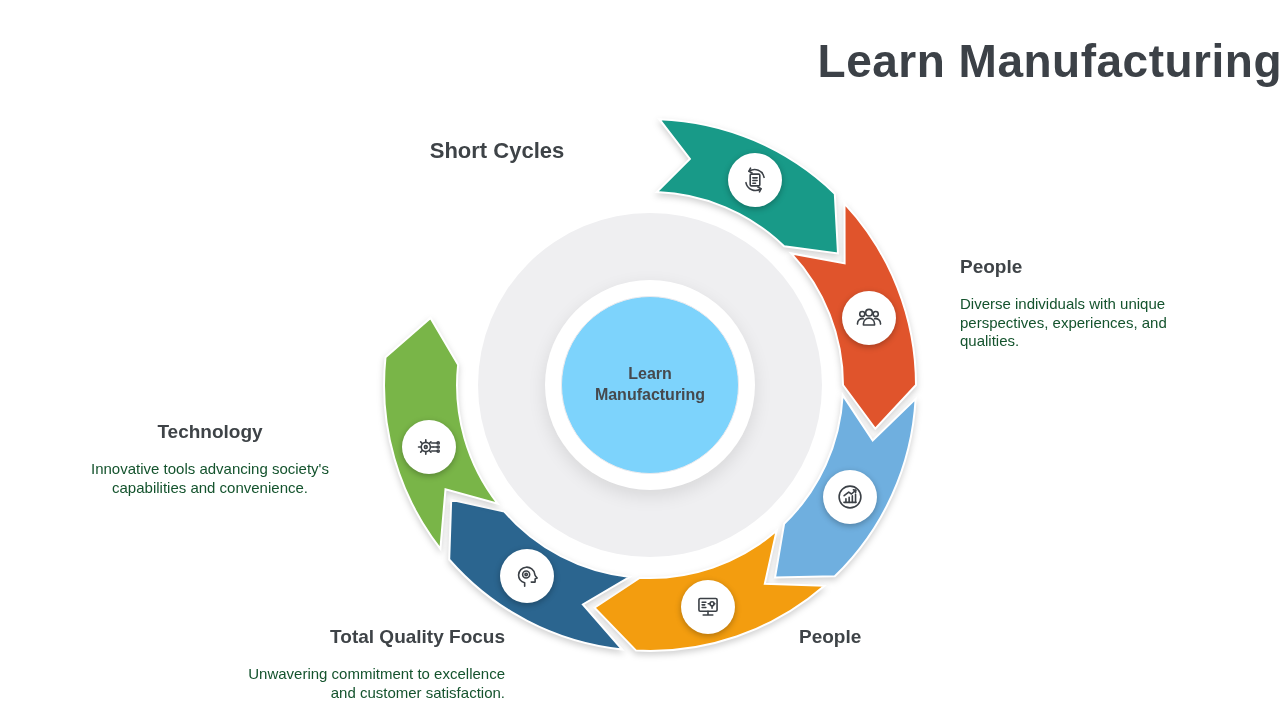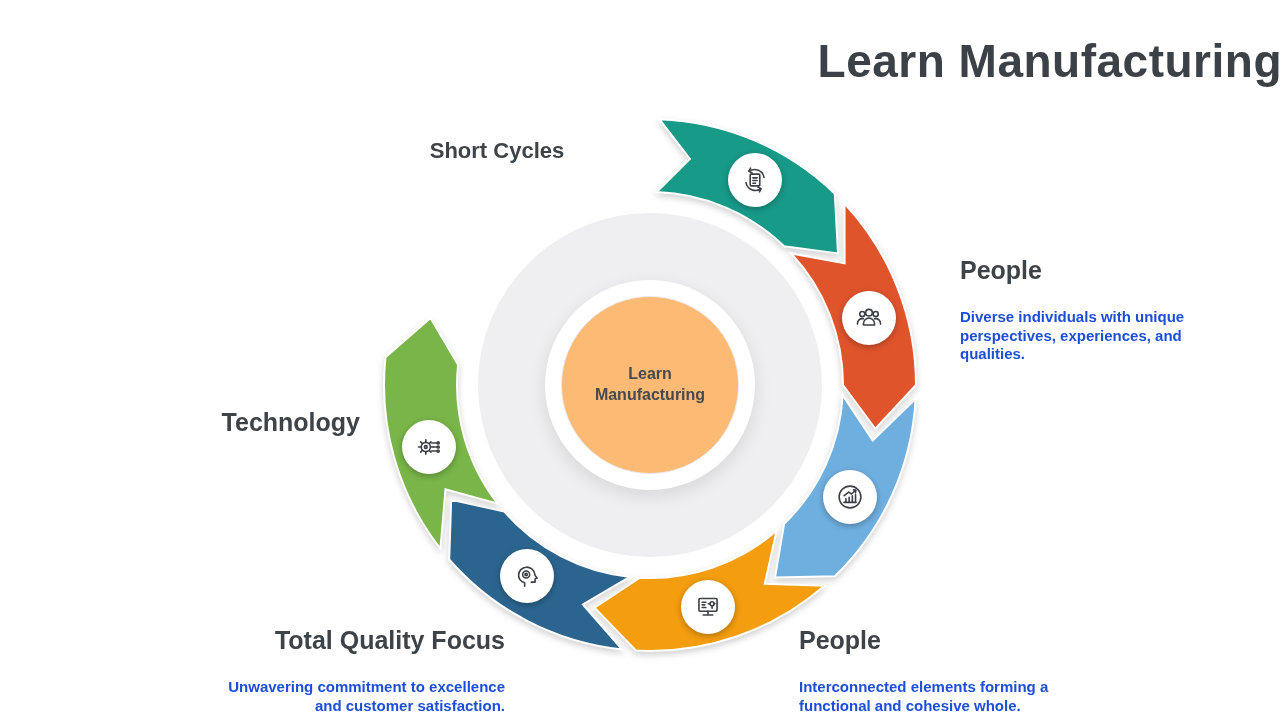--- a/index.html
+++ b/index.html
@@ -28,7 +28,7 @@
     display:flex;align-items:center;justify-content:center;
   }
   .lbl{position:absolute;}
-  .lbl .h{font-size:25px;font-weight:700;color:#3e4347;white-space:nowrap;}
+  .lbl .h{font-size:19px;font-weight:700;color:#3e4347;white-space:nowrap;}
   .lbl .d{margin-top:23px;font-size:15px;line-height:1.24;color:#1d4ed8;font-weight:bold;}
   #lbl-short{top:138px;left:352px;width:290px;text-align:center;}
   #lbl-short .h{font-size:22px;}

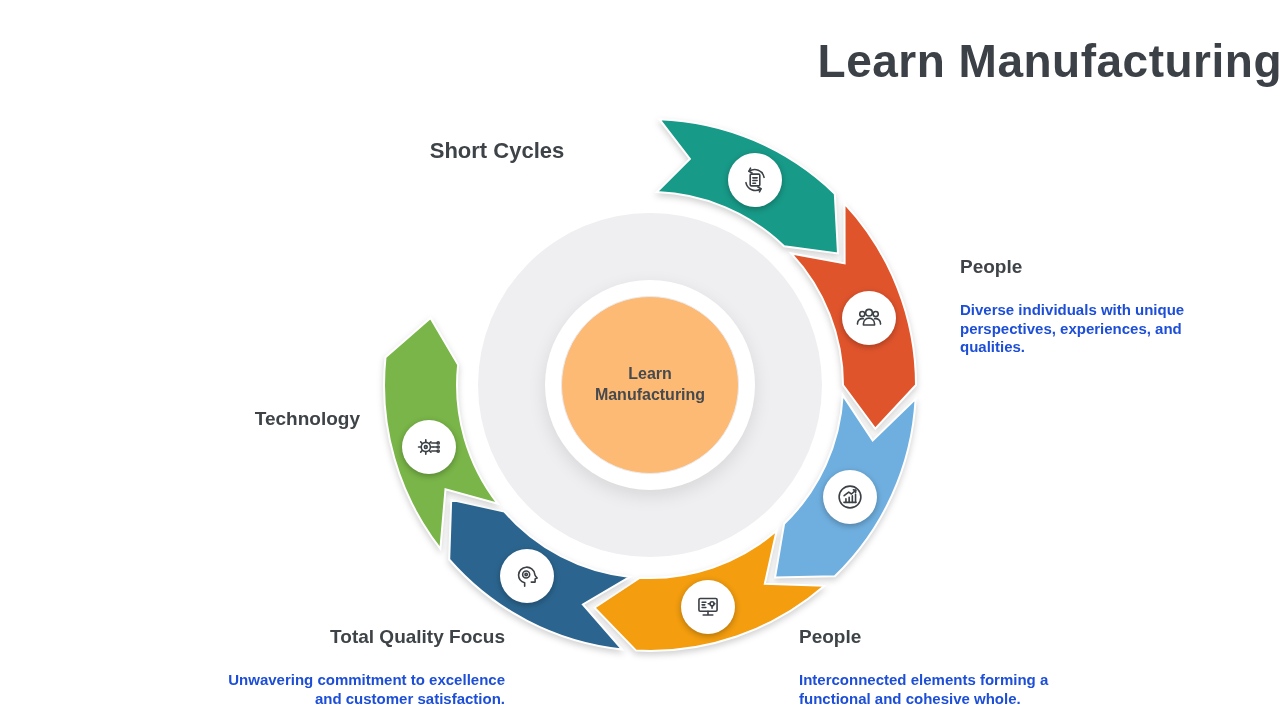--- a/index.html
+++ b/index.html
@@ -29,7 +29,7 @@
   }
   .lbl{position:absolute;}
   .lbl .h{font-size:19px;font-weight:700;color:#3e4347;white-space:nowrap;}
-  .lbl .d{margin-top:23px;font-size:15px;line-height:1.24;color:#1d4ed8;font-weight:bold;}
+  .lbl .d{margin-top:17px;font-size:15px;line-height:1.24;color:#14532d;}
   #lbl-short{top:138px;left:352px;width:290px;text-align:center;}
   #lbl-short .h{font-size:22px;}
   #lbl-people{top:256px;left:960px;width:260px;}

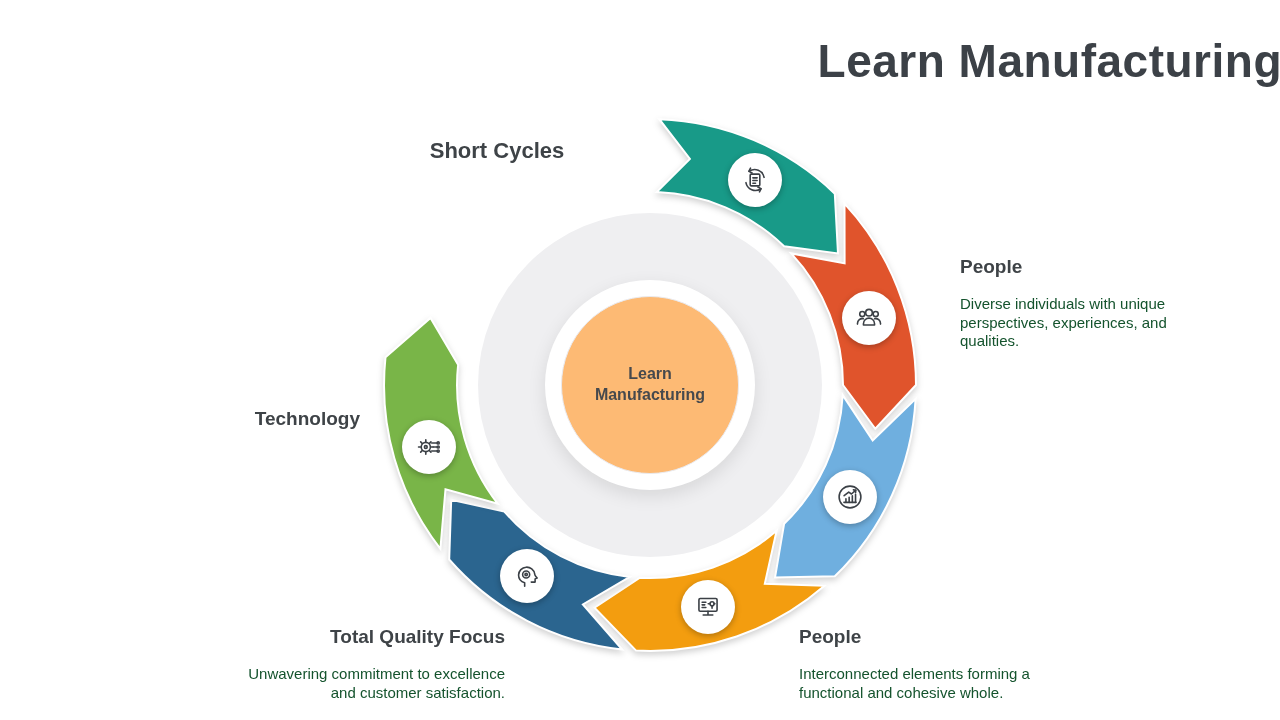--- a/index.html
+++ b/index.html
@@ -16,7 +16,7 @@
   #gray-disc{left:478px;top:213px;width:344px;height:344px;background:#efeff1;}
   #center-outer{left:545px;top:280px;width:210px;height:210px;background:#ffffff;
     box-shadow:0 6px 18px rgba(0,0,0,.10);}
-  #center-inner{left:561px;top:296px;width:178px;height:178px;background:#fdba74;
+  #center-inner{left:561px;top:296px;width:178px;height:178px;background:#7dd3fc;
     border:1px solid #eaeaee;box-sizing:border-box;
     display:flex;align-items:center;justify-content:center;}
   .center-text{font-size:16px;line-height:1.3;font-weight:700;color:#46494d;text-align:center;}

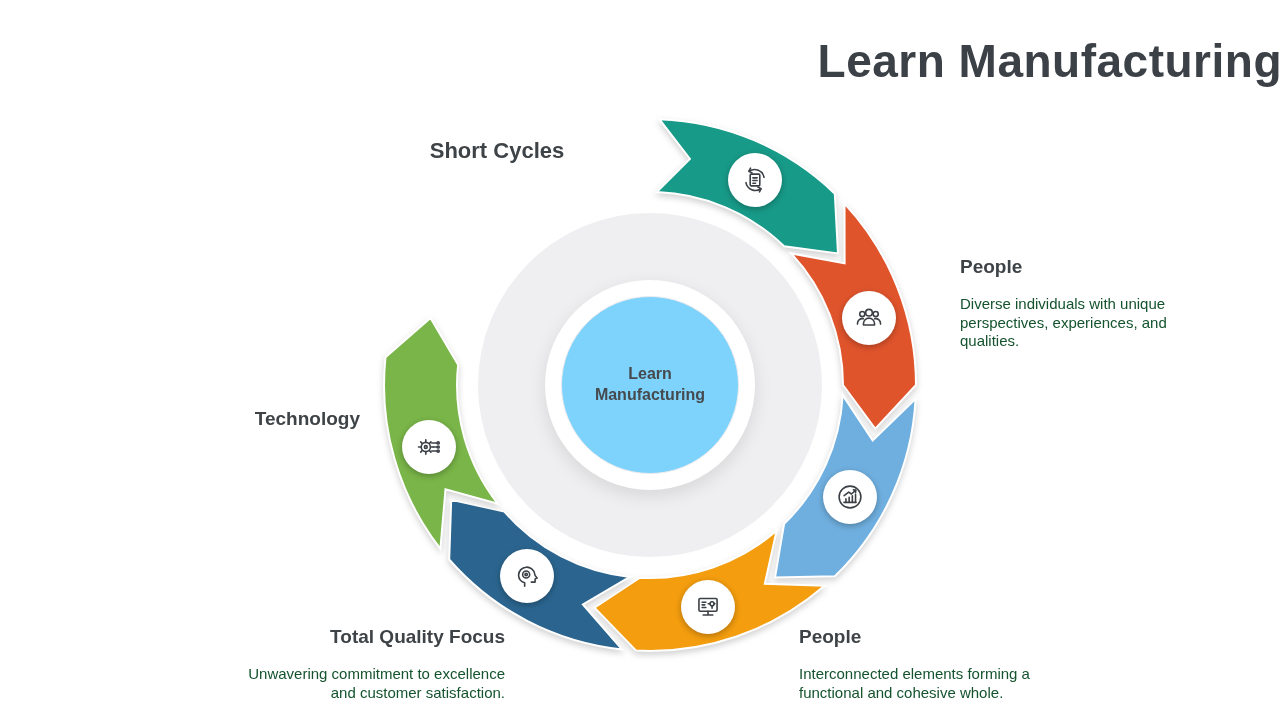--- a/index.html
+++ b/index.html
@@ -36,7 +36,7 @@
   #lbl-ci{top:466px;left:937px;width:265px;}
   #lbl-systems{top:626px;left:799px;width:272px;}
   #lbl-tq{top:626px;right:775px;width:280px;text-align:right;}
-  #lbl-tech{top:408px;right:920px;width:300px;text-align:right;}
+  #lbl-tech{top:421px;right:920px;width:300px;text-align:center;}
 </style>
 </head>
 <body>

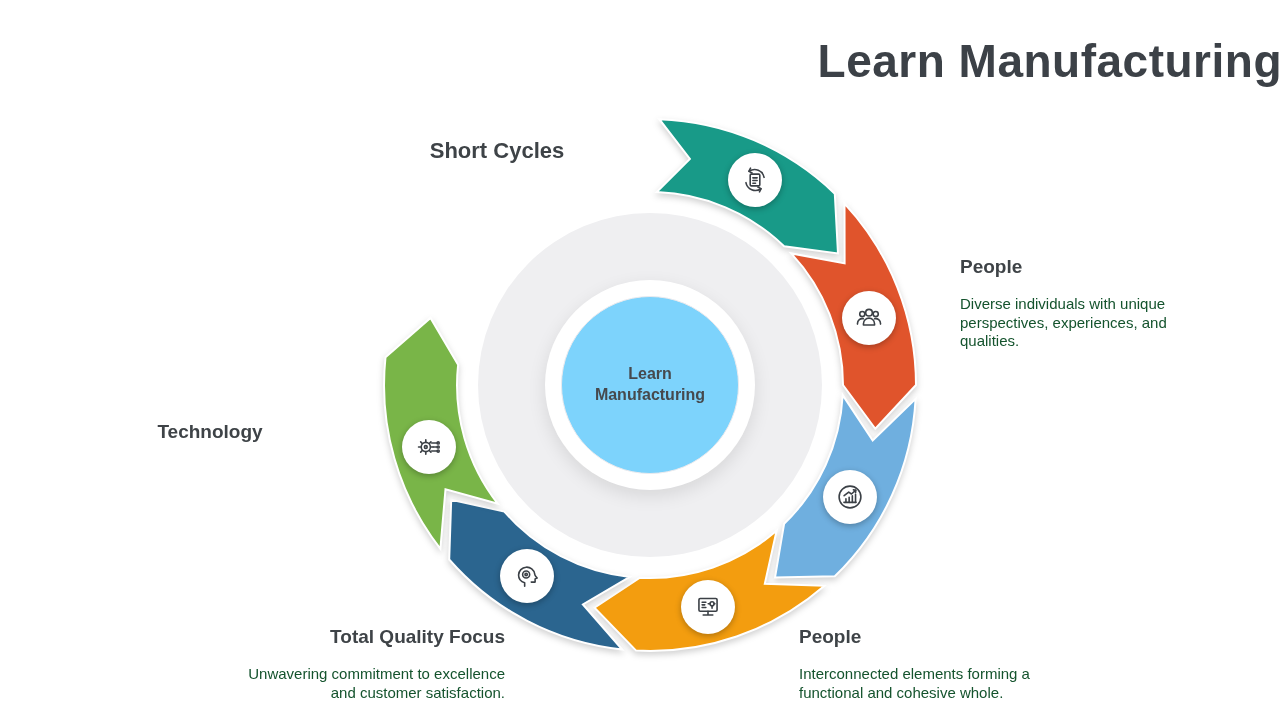--- a/index.html
+++ b/index.html
@@ -148,6 +148,7 @@
 
 <div class="lbl" id="lbl-tech">
   <div class="h">Technology</div>
+  <div class="d">Innovative tools advancing society's capabilities and convenience.</div>
 </div>
 
 </body></html>

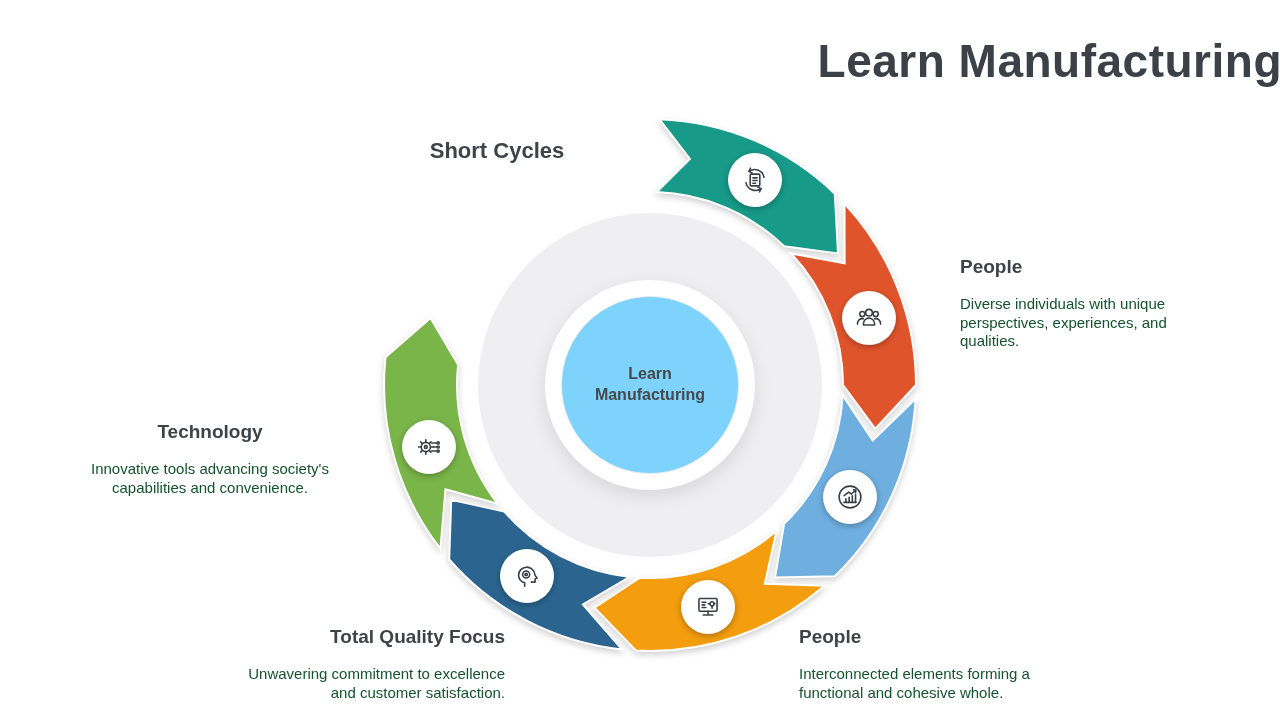--- a/index.html
+++ b/index.html
@@ -138,7 +138,6 @@
 
 <div class="lbl" id="lbl-systems">
   <div class="h">People</div>
-  <div class="d">Interconnected elements forming a functional and cohesive whole.</div>
 </div>
 
 <div class="lbl" id="lbl-tq">

